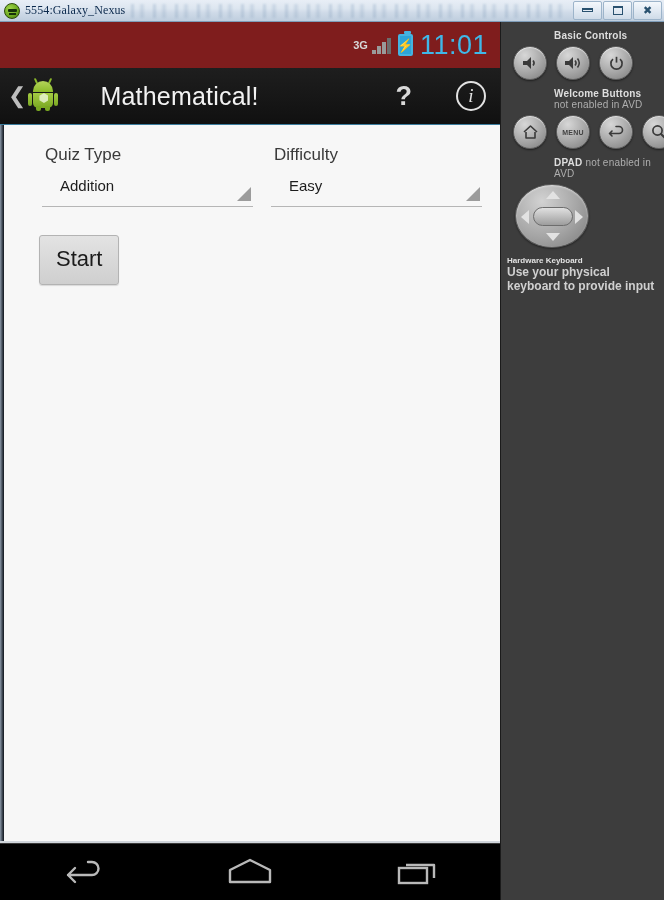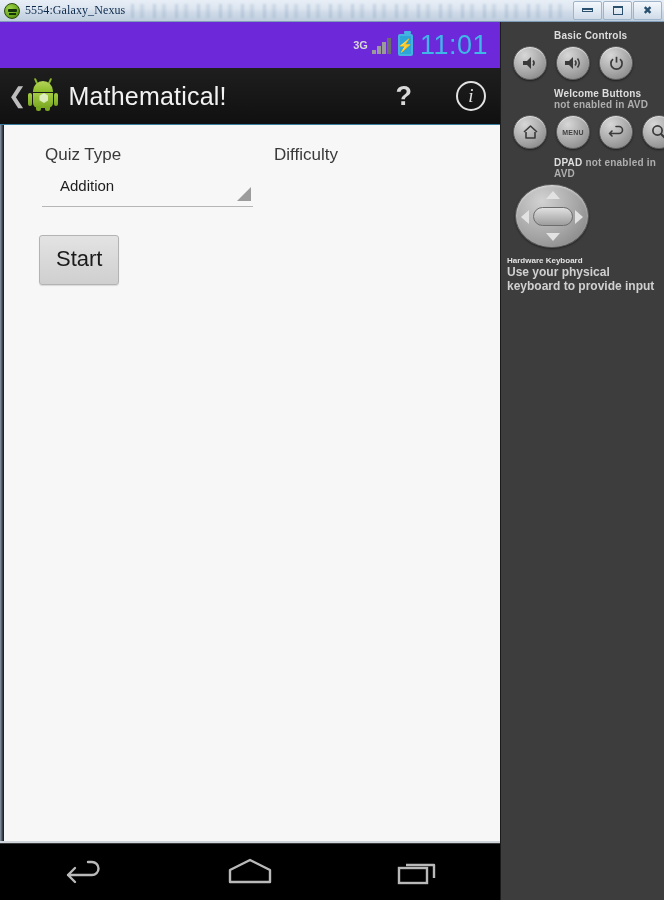--- a/index.html
+++ b/index.html
@@ -111,7 +111,7 @@
 
   .statusbar {
     position: absolute; left: 0; top: 0; width: 500px; height: 46px;
-    background: #6d28d9; display: flex; align-items: center;
+    background: #7f1d1d; display: flex; align-items: center;
     justify-content: flex-end; padding-right: 12px; gap: 7px;
   }
   .sb-3g { font-size: 11px; color: #d8d8d8; font-weight: bold; margin-right: -3px; }

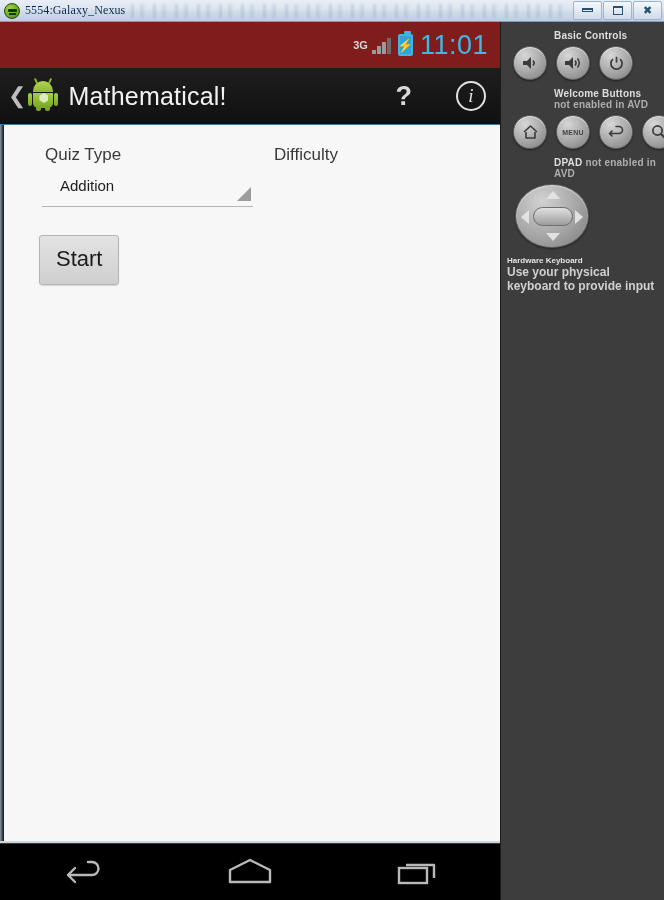--- a/index.html
+++ b/index.html
@@ -151,7 +151,7 @@
     clip-path: polygon(50% 0,100% 27%,100% 73%,50% 100%,0 73%,0 27%); opacity:.85;}
   .droid .ant { position:absolute; width:2px; height:6px; background:#8cbb2a; top:-3px; border-radius:1px;}
   .droid .ant.l{left:7px; transform:rotate(-25deg);} .droid .ant.r{right:7px; transform:rotate(25deg);}
-  .ab-title { font-size: 25px; color: #f2f2f2; font-weight: 400; letter-spacing: .2px; }
+  .ab-title { font-size: 25px; color: #f2f2f2; font-weight: 400; letter-spacing: .2px; margin-left: 32px; }
   .ab-spacer { flex: 1 1 auto; }
   .ab-help { font-size: 27px; color: #d9d9d9; font-weight: bold; margin-right: 44px; }
   .ab-info { width: 30px; height: 30px; border: 2px solid #e2e2e2; border-radius: 50%;

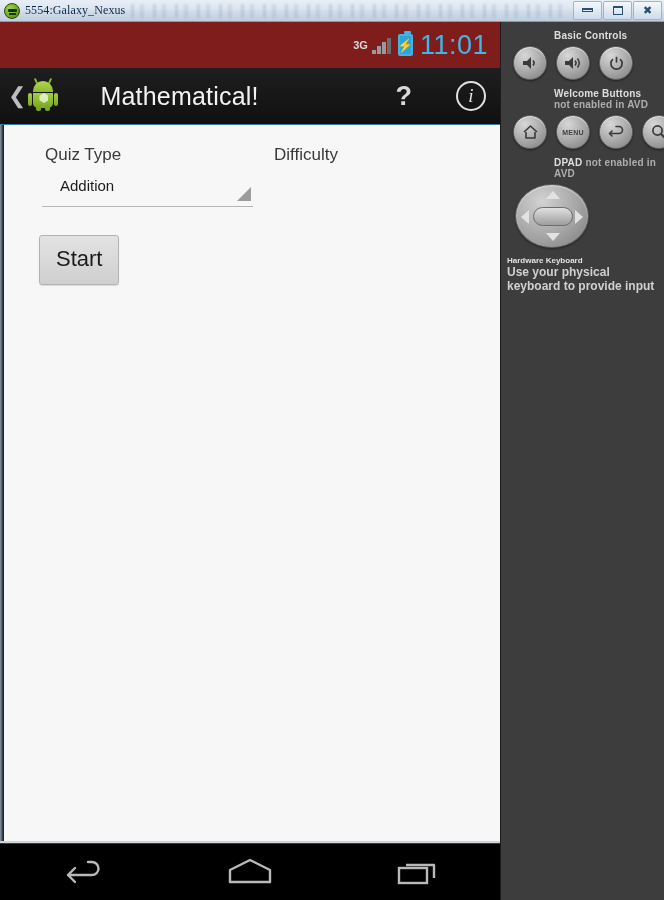--- a/index.html
+++ b/index.html
@@ -66,7 +66,7 @@
     font-size: 10px; font-weight: bold; color: #dedede;
     margin-bottom: 5px; letter-spacing: .2px; padding-left: 47px;
   }
-  .panel-head .sub { font-weight: bold; color: #aeaeae; margin-top: 39px; }
+  .panel-head .sub { font-weight: normal; color: #aeaeae; margin-top: 39px; }
   .btnrow { display: flex; gap: 9px; margin-bottom: 8px; padding-left: 6px; }
   .rbtn {
     width: 34px; height: 34px; border-radius: 50%;

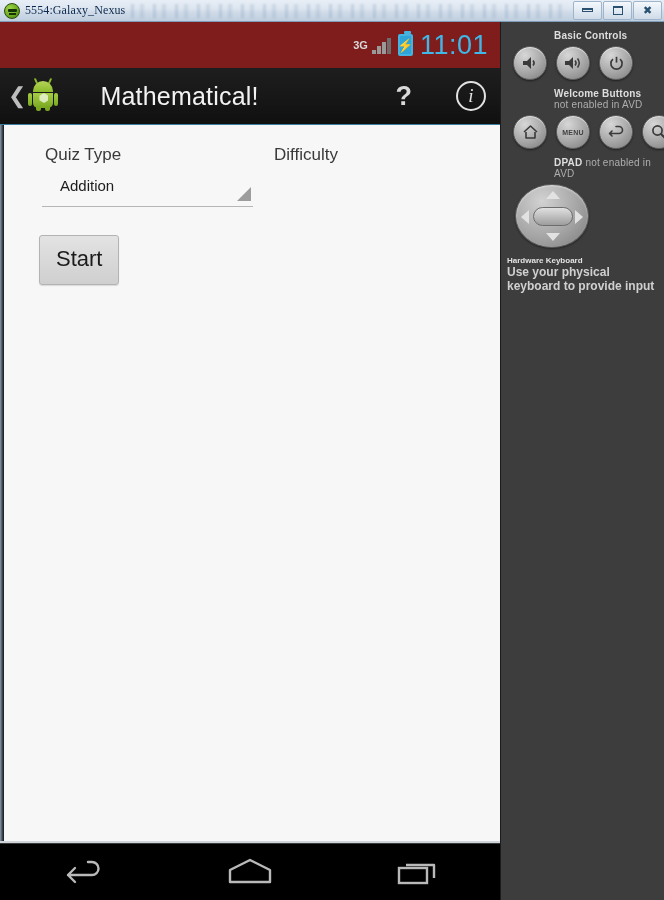--- a/index.html
+++ b/index.html
@@ -335,6 +335,10 @@
         </div>
         <div class="sp">
           <div class="sp-label">Difficulty</div>
+          <div class="sp-field">
+            <span class="sp-value">Easy</span>
+            <span class="sp-arrow"></span>
+          </div>
         </div>
       </div>
 

